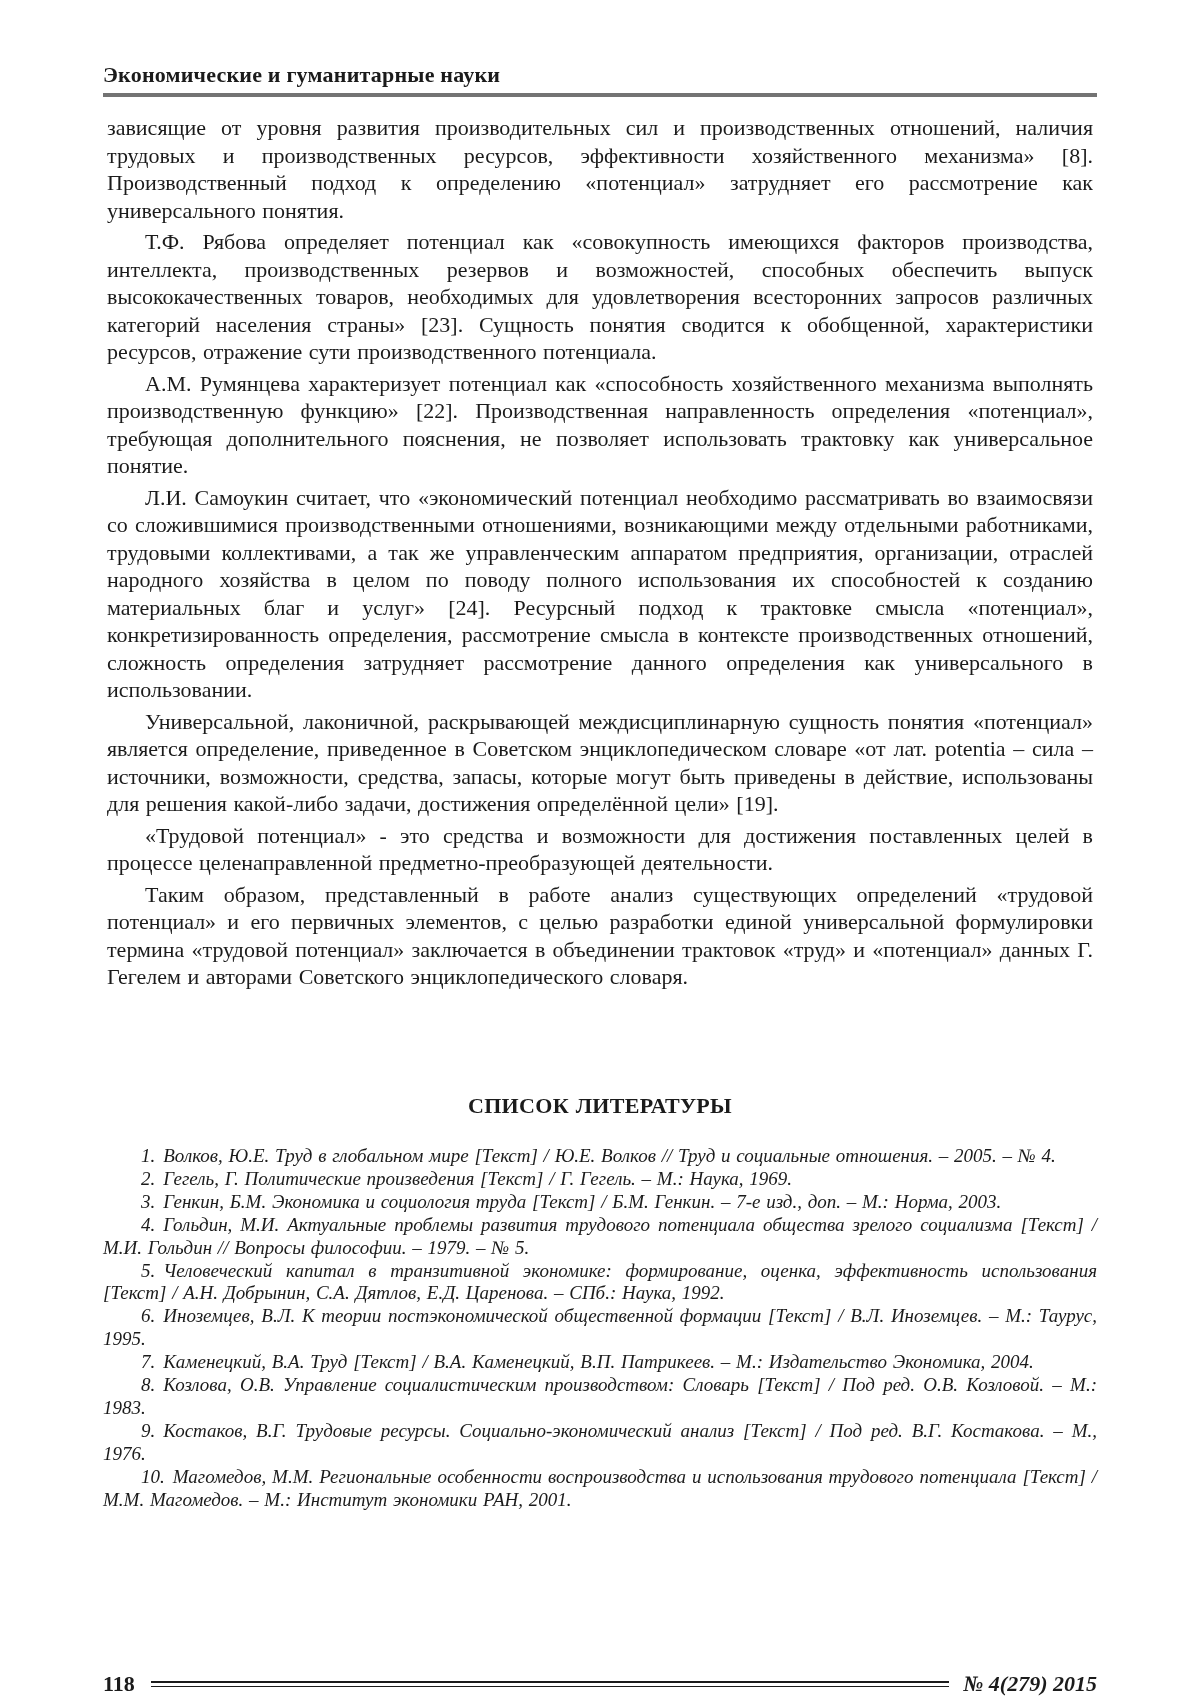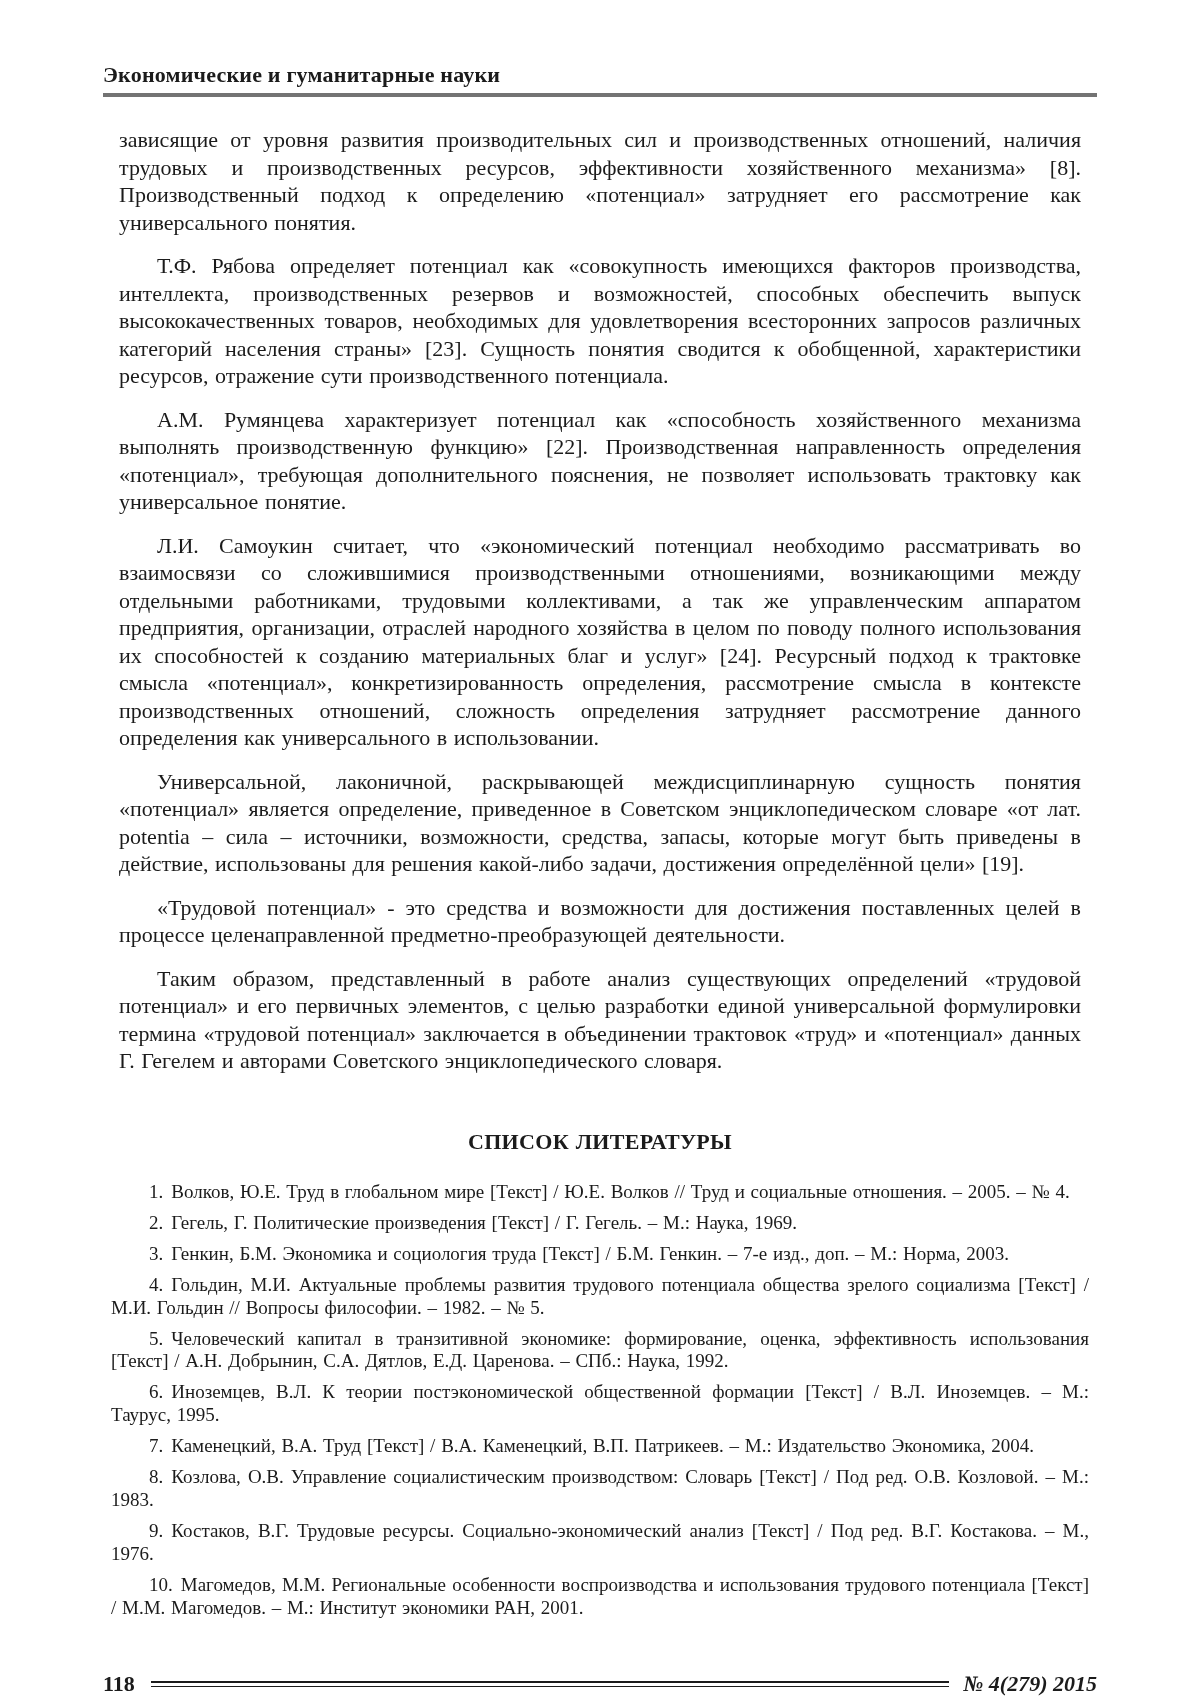--- a/index.html
+++ b/index.html
@@ -38,7 +38,7 @@
     word-spacing: 1px;
   }
   .article-body p {
-    margin: 16px;
+    margin: 4px;
     text-indent: 38px;
     font-family: Liberation Serif, serif;
   }

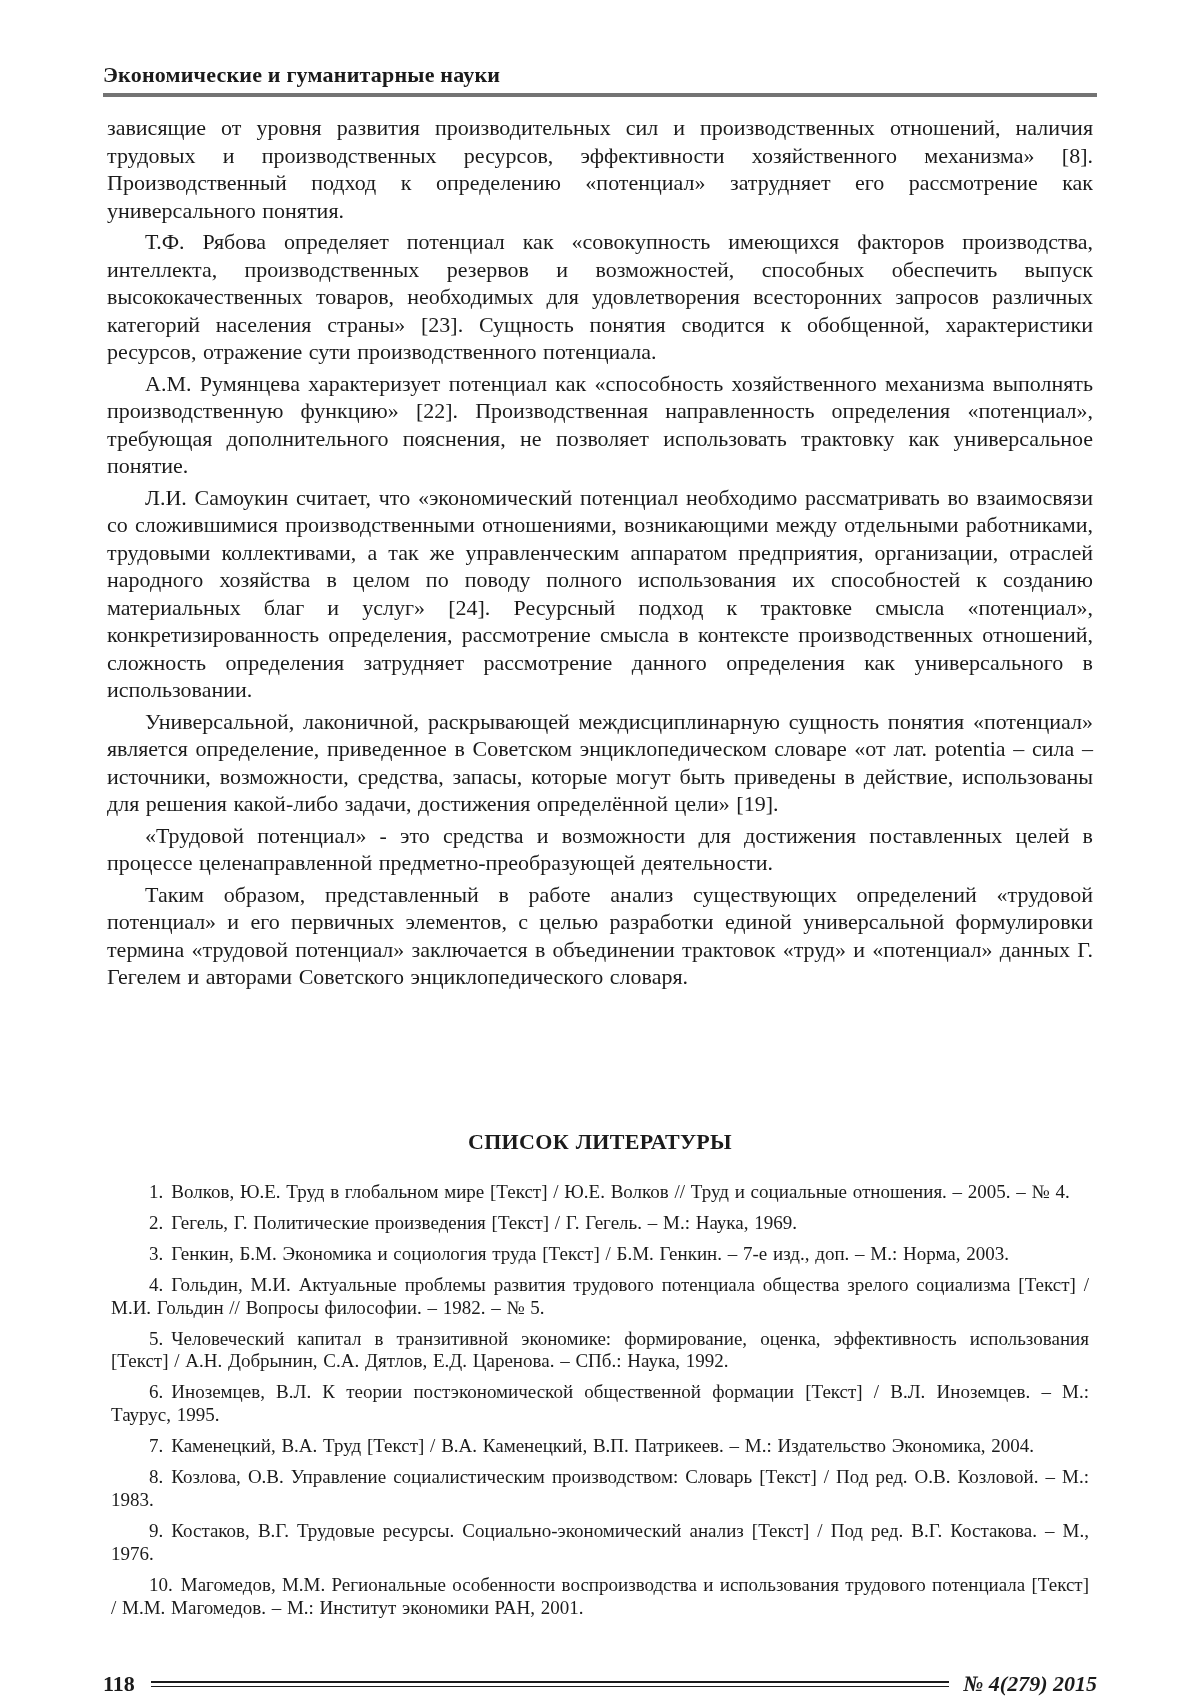--- a/index.html
+++ b/index.html
@@ -48,7 +48,7 @@
   .refs {
     position: absolute;
     left: 103px;
-    top: 1128px;
+    top: 1092px;
     width: 994px;
     font-size: 19px;
     line-height: 22.9px;

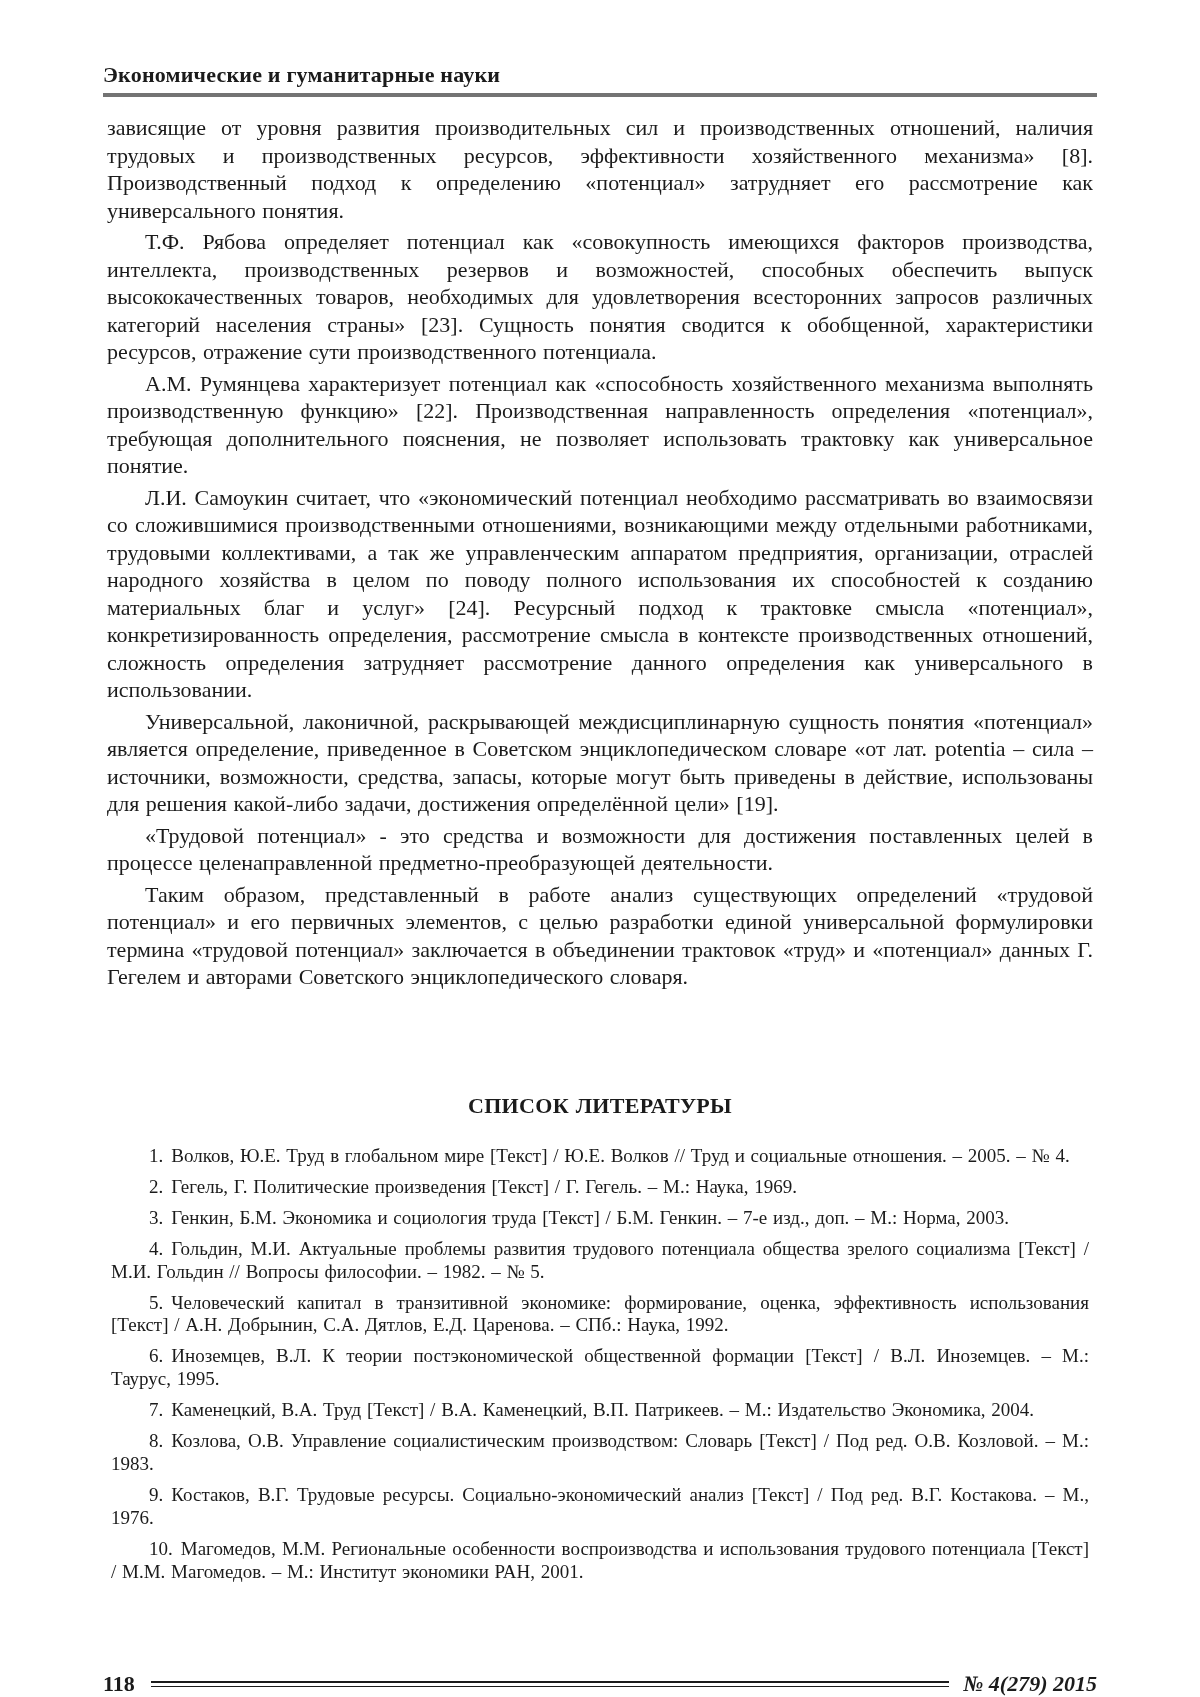--- a/index.html
+++ b/index.html
@@ -65,8 +65,9 @@
     letter-spacing: 0.3px;
   }
   .refs p.ref {
-    margin: 8px;
+    margin: 0;
     text-indent: 38px;
+    font-style: italic;
   }
   .ref-num {
     margin-right: 8px;

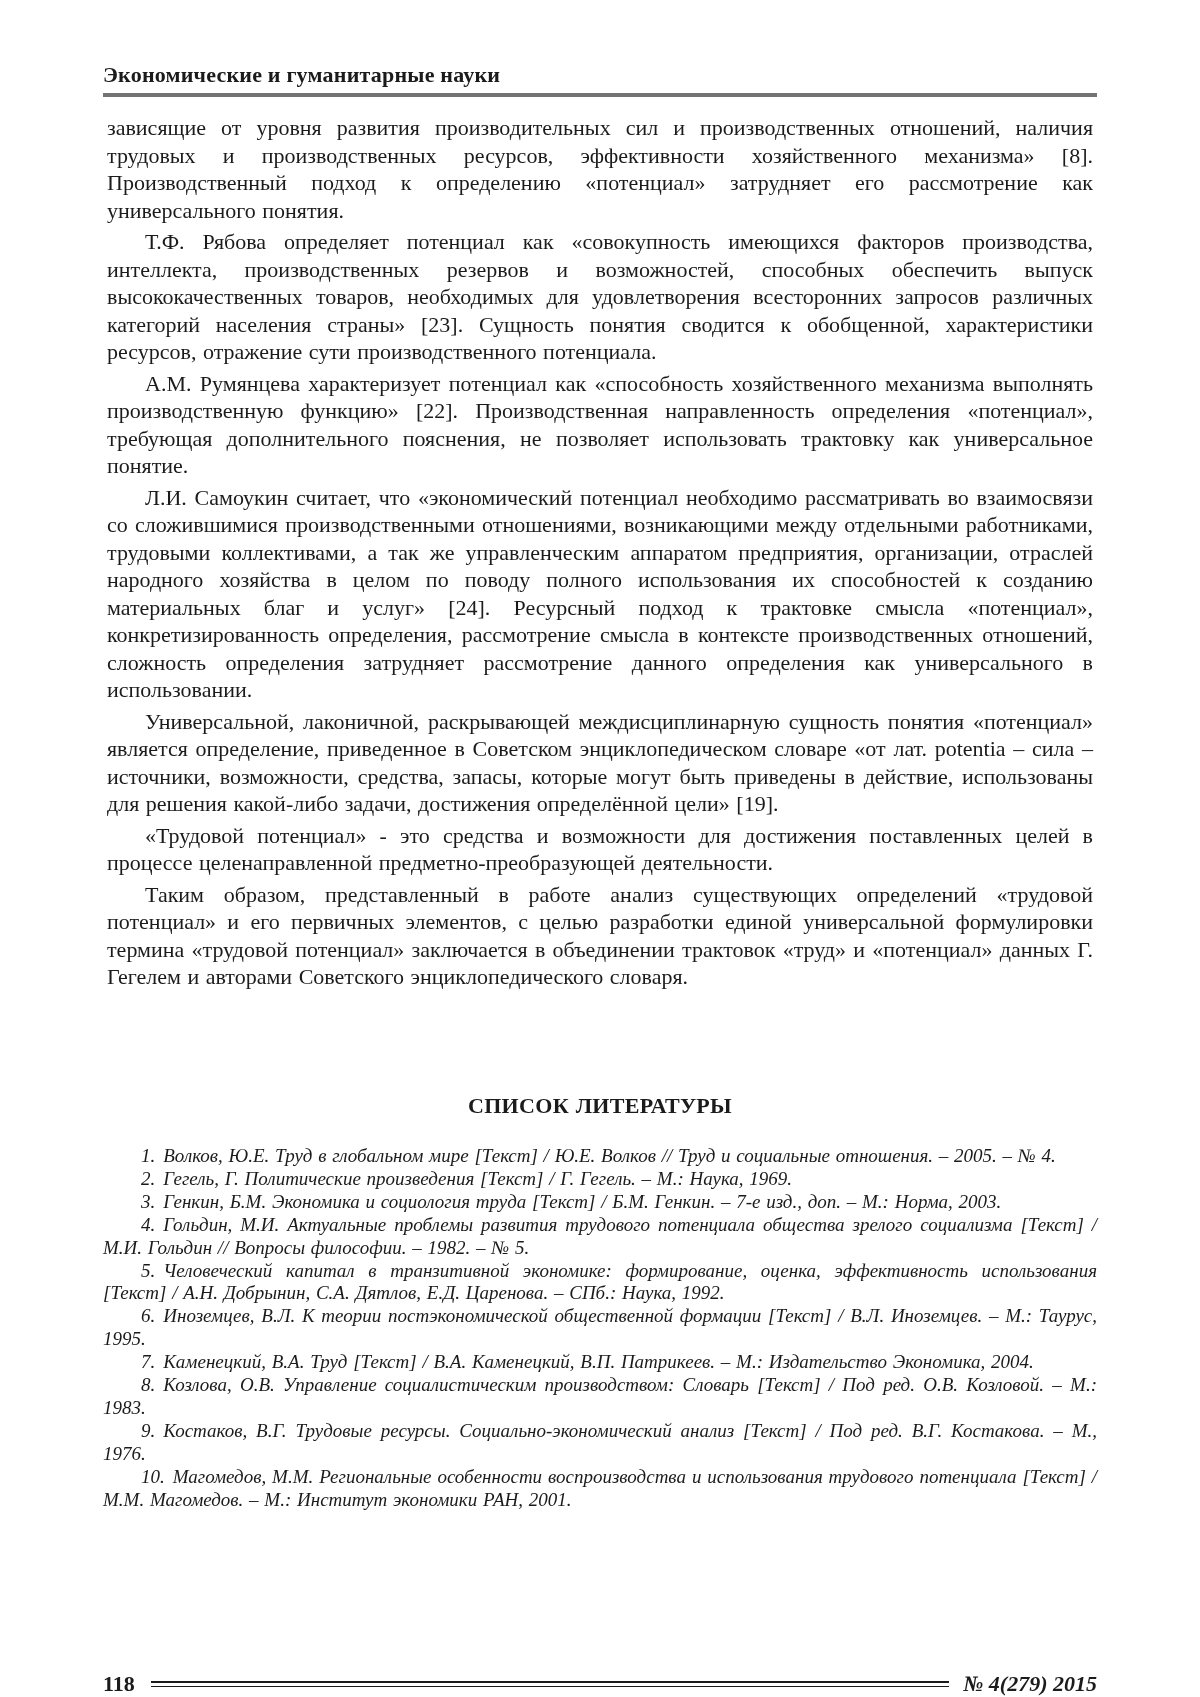--- a/index.html
+++ b/index.html
@@ -118,7 +118,7 @@
     <p class="ref"><span class="ref-num">1.</span><span>Волков, Ю.Е. Труд в глобальном мире [Текст] / Ю.Е. Волков // Труд и социальные отношения. – 2005. – № 4.</span></p>
     <p class="ref"><span class="ref-num">2.</span><span>Гегель, Г. Политические произведения [Текст] / Г. Гегель. – М.: Наука, 1969.</span></p>
     <p class="ref"><span class="ref-num">3.</span><span>Генкин, Б.М. Экономика и социология труда [Текст] / Б.М. Генкин. – 7-е изд., доп. – М.: Норма, 2003.</span></p>
-    <p class="ref"><span class="ref-num">4.</span><span>Гольдин, М.И. Актуальные проблемы развития трудового потенциала общества зрелого социализма [Текст] / М.И. Гольдин // Вопросы философии. – 1982. – № 5.</span></p>
+    <p class="ref"><span class="ref-num">4.</span><span>Гольдин, М.И. Актуальные проблемы развития трудового потенциала общества зрелого социализма [Текст] / М.И. Гольдин // Вопросы философии. – 1979. – № 5.</span></p>
     <p class="ref"><span class="ref-num">5.</span><span>Человеческий капитал в транзитивной экономике: формирование, оценка, эффективность использования [Текст] / А.Н. Добрынин, С.А. Дятлов, Е.Д. Царенова. – СПб.: Наука, 1992.</span></p>
     <p class="ref"><span class="ref-num">6.</span><span>Иноземцев, В.Л. К теории постэкономической общественной формации [Текст] / В.Л. Иноземцев. – М.: Таурус, 1995.</span></p>
     <p class="ref"><span class="ref-num">7.</span><span>Каменецкий, В.А. Труд [Текст] / В.А. Каменецкий, В.П. Патрикеев. – М.: Издательство Экономика, 2004.</span></p>

